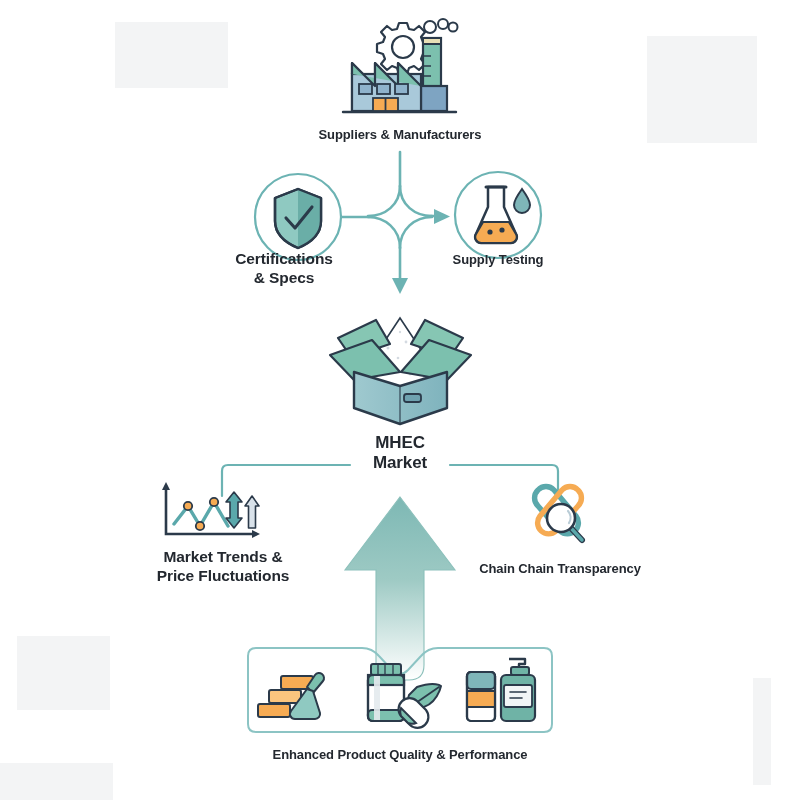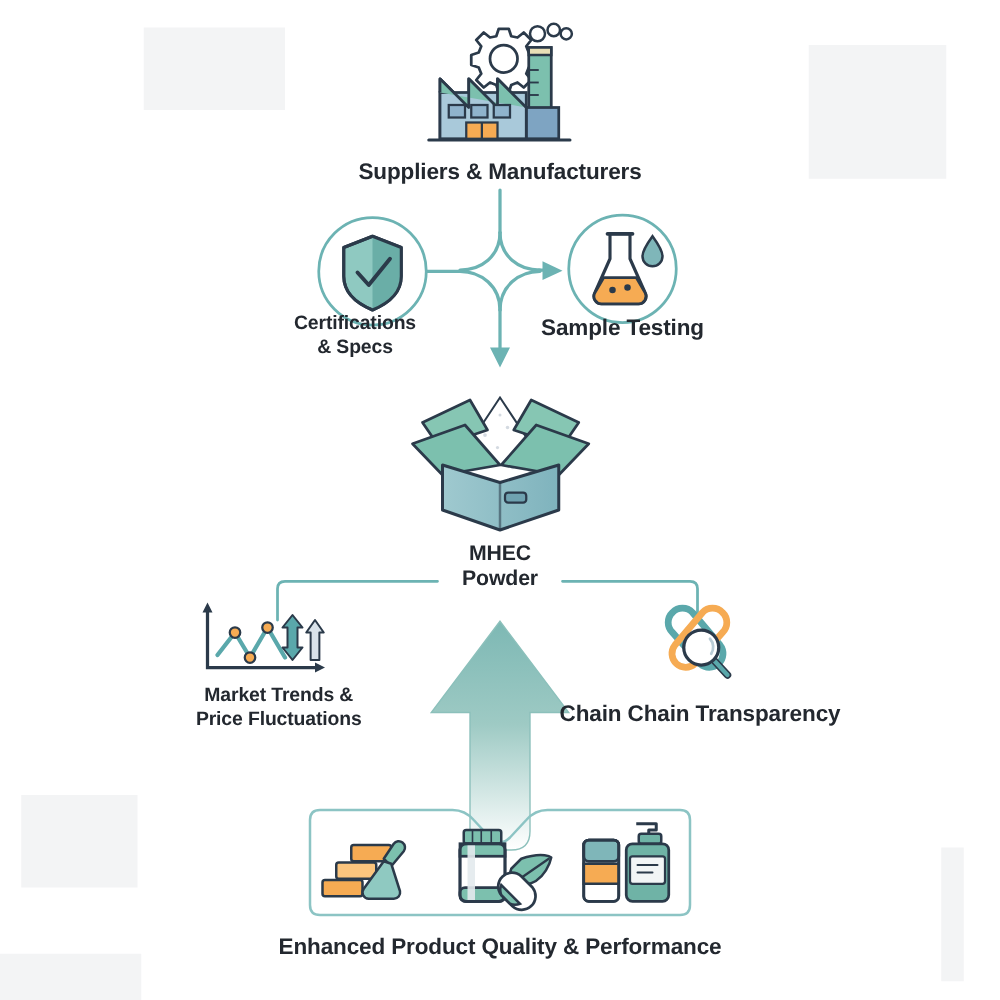--- a/index.html
+++ b/index.html
@@ -24,7 +24,7 @@
     letter-spacing:-0.1px;
     white-space:pre-line;
   }
-  .lbl.big{font-size:18px;}
+  .lbl.big{font-size:13px;}
   .lbl.center{font-size:16px;}
   svg{display:block;overflow:visible;}
   .svgwrap{position:absolute;left:0;top:0;width:800px;height:800px;pointer-events:none;}

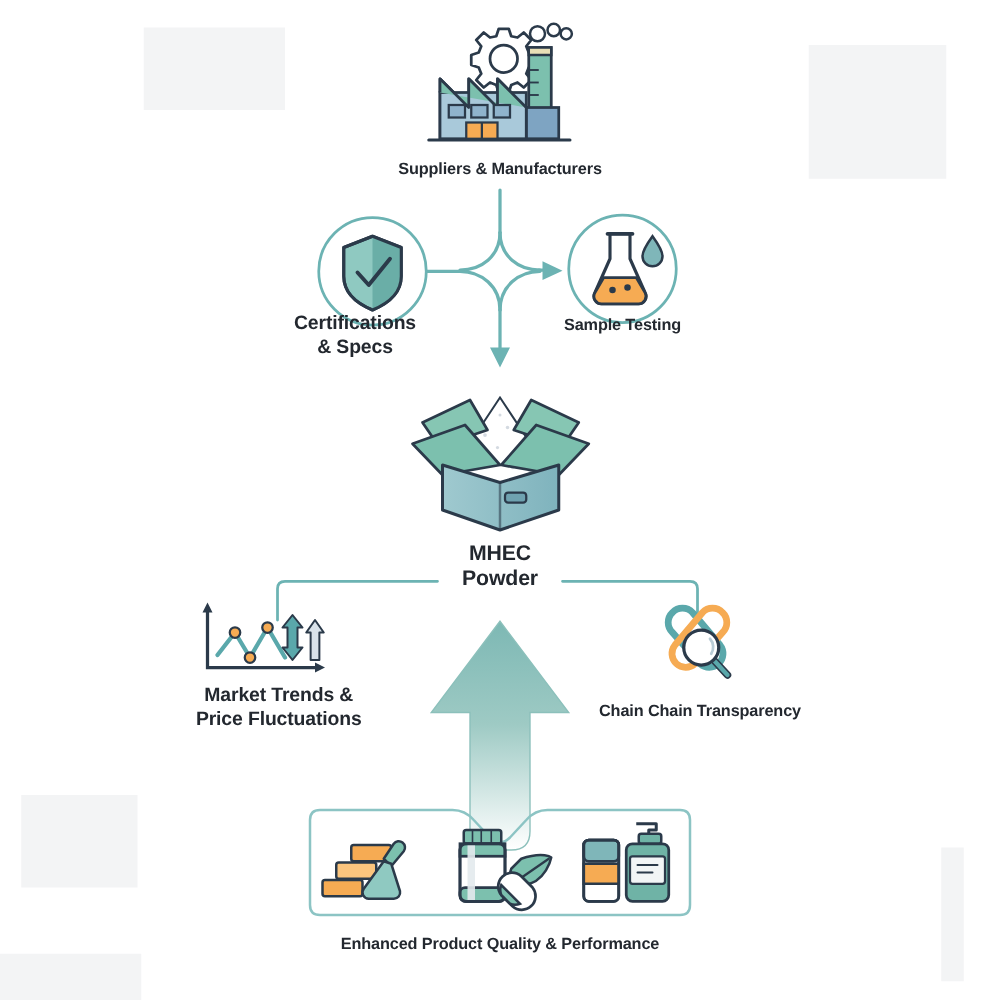--- a/index.html
+++ b/index.html
@@ -160,7 +160,7 @@
       </g>
     </svg>
   </div>
-  <div class="lbl big" style="left:408px;top:252px;width:180px;">Sample Testing</div>
+  <div class="lbl big" style="left:408px;top:252px;width:180px;">Supply Testing</div>
 
   <div class="node" style="left:318px;top:300px;width:165px;height:132px;">
     <svg width="165" height="132" viewBox="0 0 165 132">

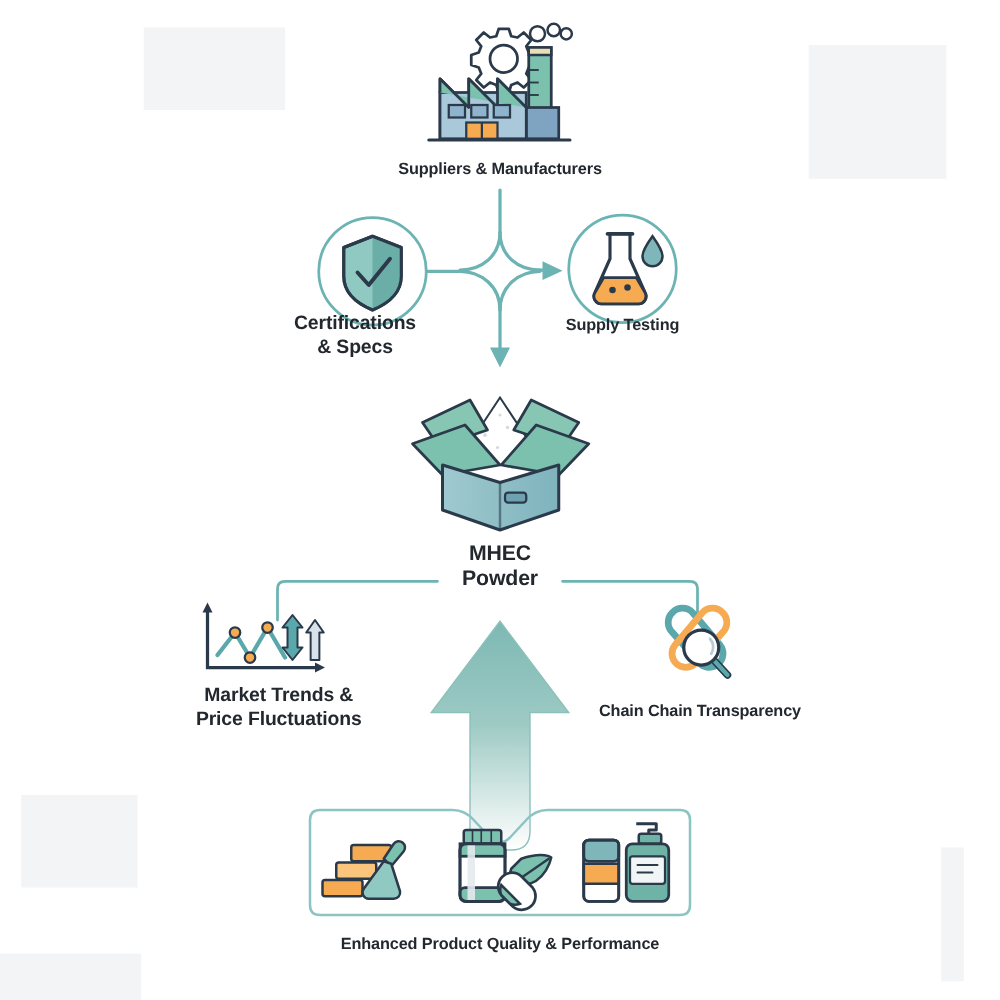--- a/index.html
+++ b/index.html
@@ -193,7 +193,7 @@
     </svg>
   </div>
   <div class="lbl center" style="left:320px;top:433px;width:160px;font-size:17px;line-height:1.18;">MHEC
-Powder</div>
+Market</div>
 
   <div class="node" style="left:148px;top:482px;width:132px;height:62px;">
     <svg width="132" height="62" viewBox="0 0 132 62">

